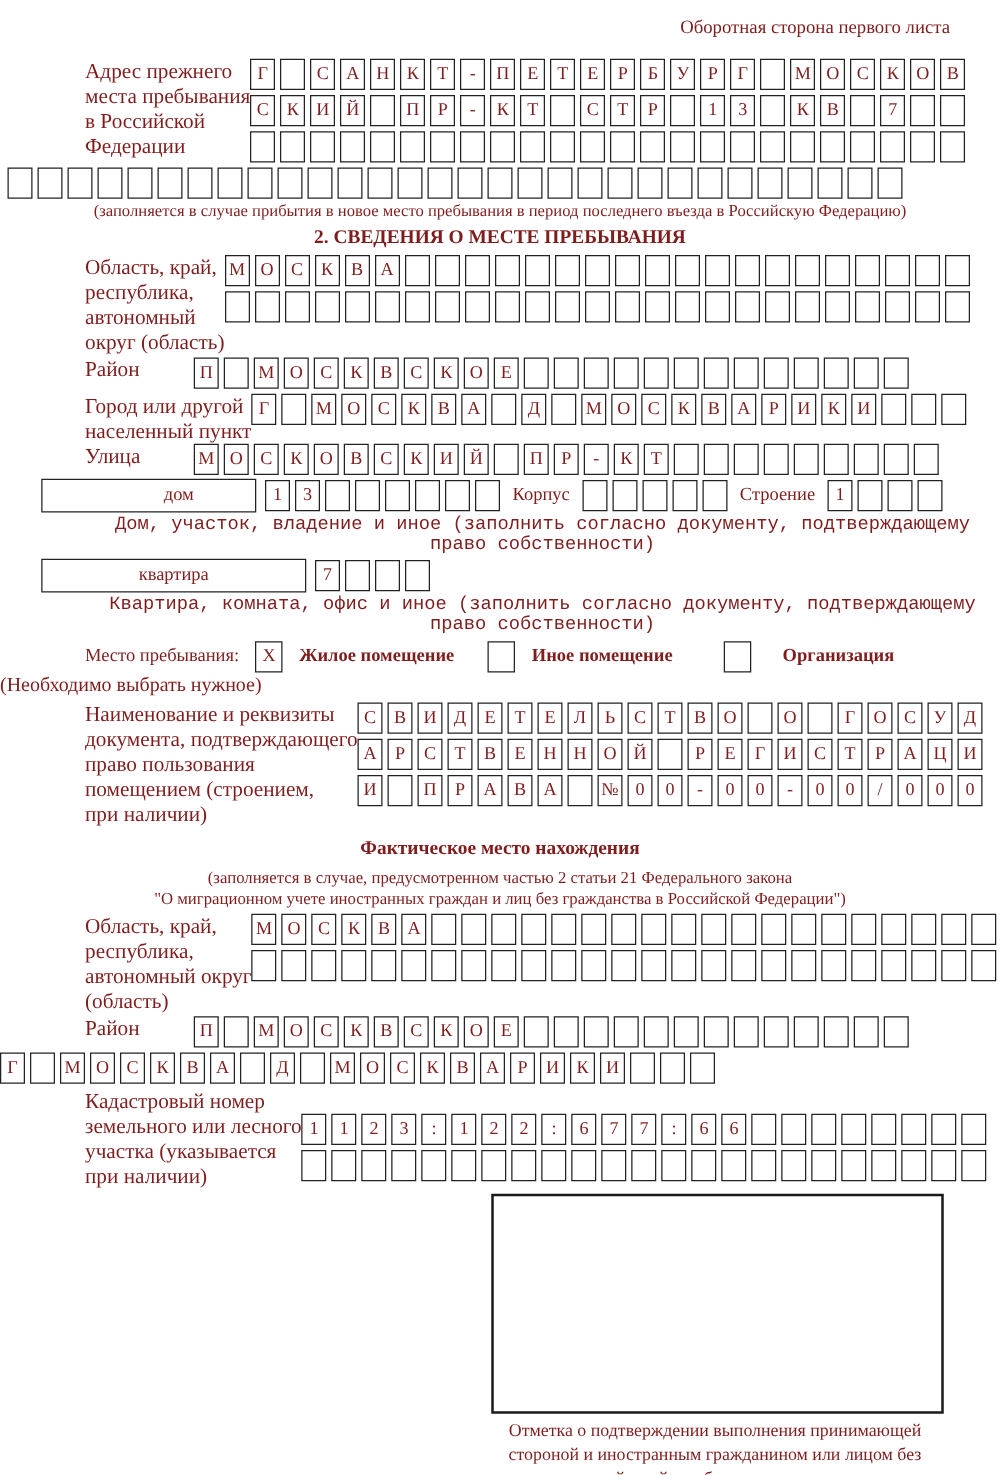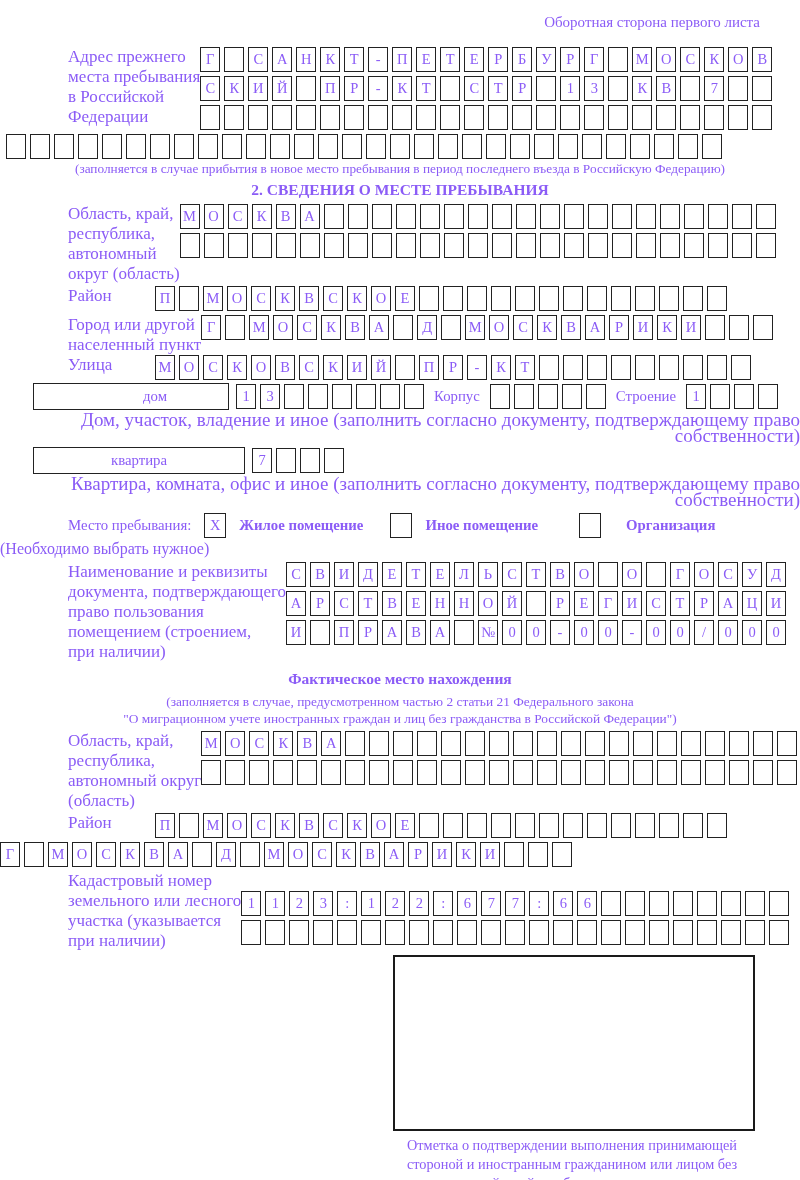--- a/index.html
+++ b/index.html
@@ -5,7 +5,7 @@
   * { margin:0; padding:0; box-sizing:border-box; }
   html,body { background:#ffffff; }
   .page {
-    width:800px; height:1180px; background:#fff; color:#8b5cf6;
+    width:800px; height:1180px; background:#fff; color:#7f1d1d;
     font-family:"Liberation Serif","DejaVu Serif",serif;
     overflow:hidden; position:relative;
   }

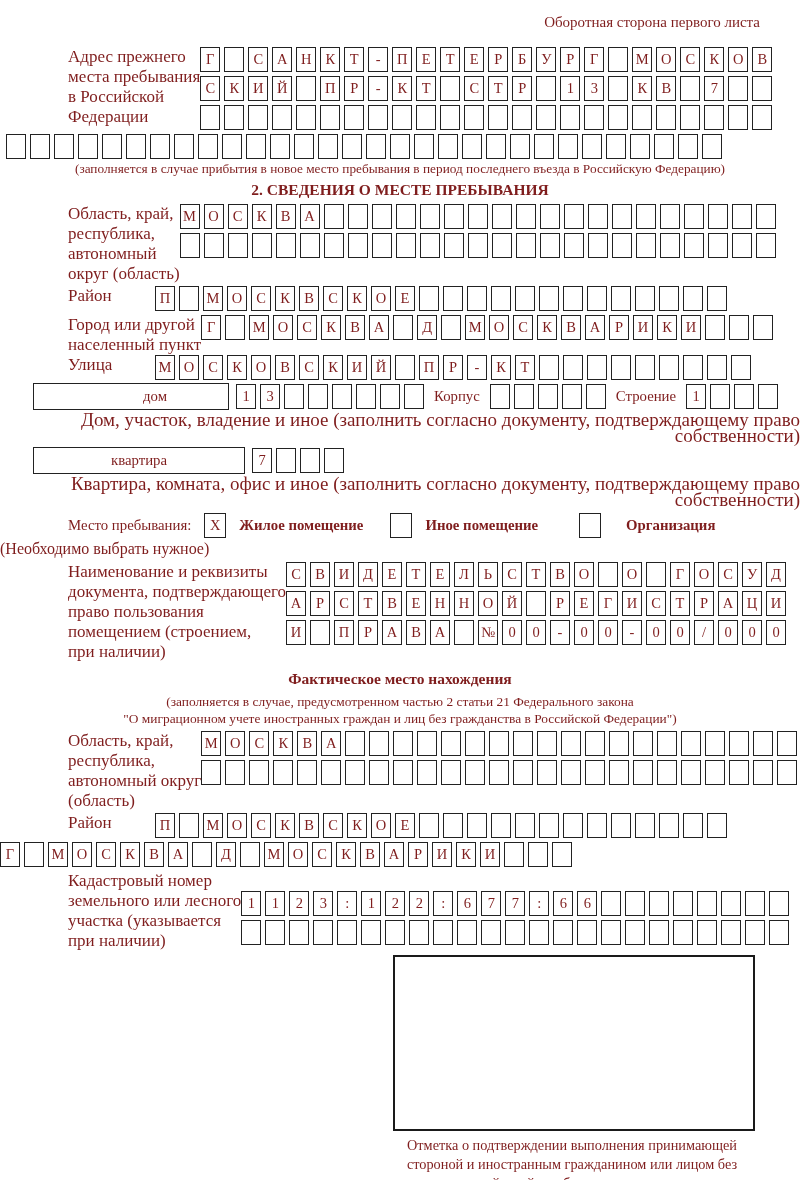--- a/index.html
+++ b/index.html
@@ -45,7 +45,7 @@
     border:1.7px solid #222; height:27px; display:flex; align-items:center;
     justify-content:center; font-size:14.8px; flex:0 0 auto; background:#fff;
   }
-  .w172 { width:196px;padding-left:48px; }
+  .w172 { width:172px;padding-left:48px; }
   .w200 { width:212px; }
   .inline-label { white-space:nowrap; padding:0 3px; }
 

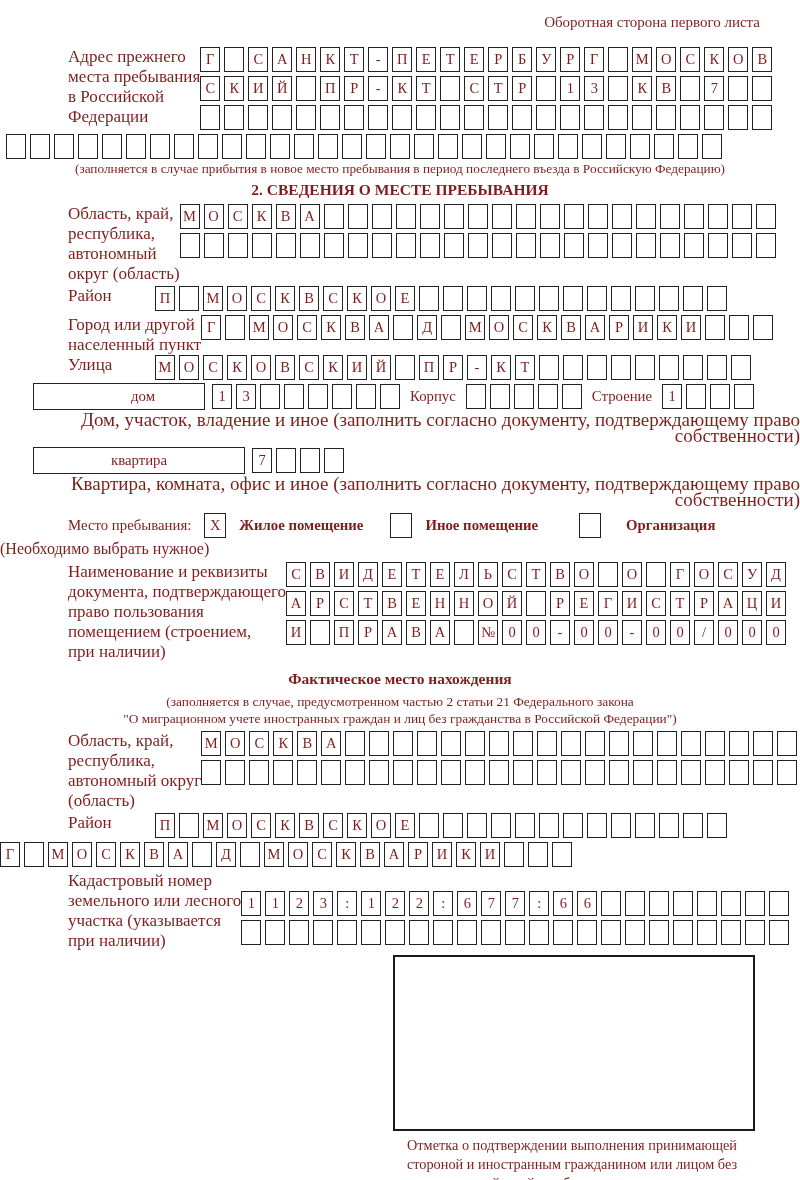--- a/index.html
+++ b/index.html
@@ -33,7 +33,7 @@
   .cb { flex-basis:22px; width:22px; }
 
   .caption { font-size:13.3px; line-height:16px; text-align:center; margin-top:2px; }
-  .caption-left { font-size:19px; line-height:16px; text-align:right; margin:2px 0 3px 68px; }
+  .caption-left { font-size:15px; line-height:16px; text-align:center; margin:2px 0 3px 68px;font-family:Liberation Mono, monospace; }
   .sec-title { font-size:15.5px; font-weight:bold; text-align:center; margin:4px 0 5px; }
   .subtitle { font-size:13.4px; line-height:17px; text-align:center; }
 

